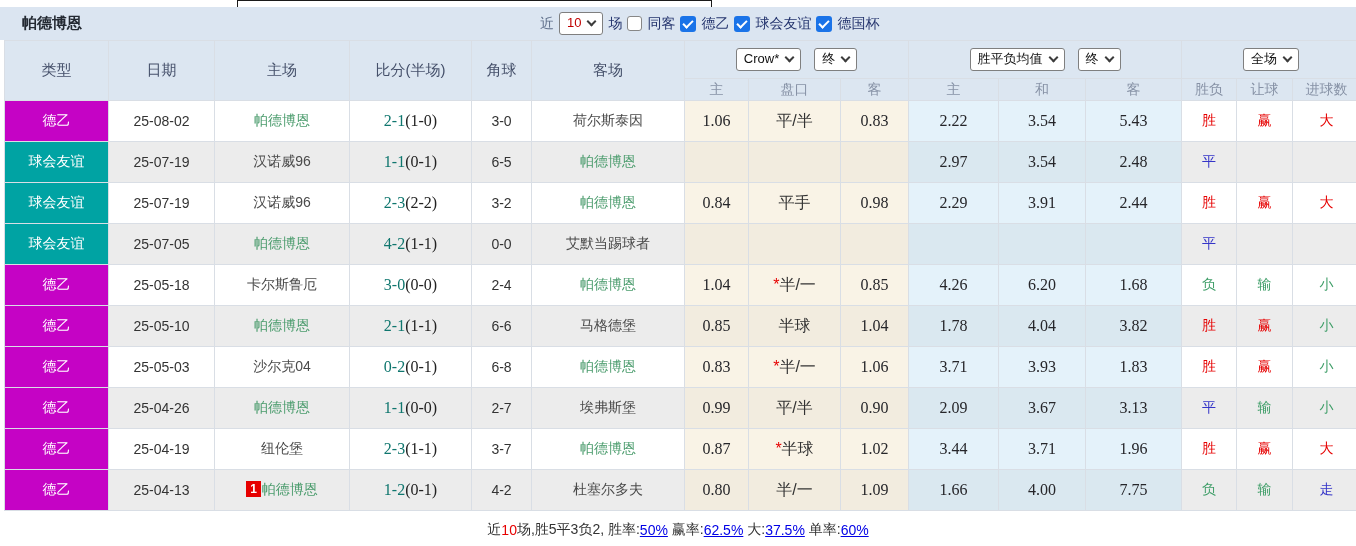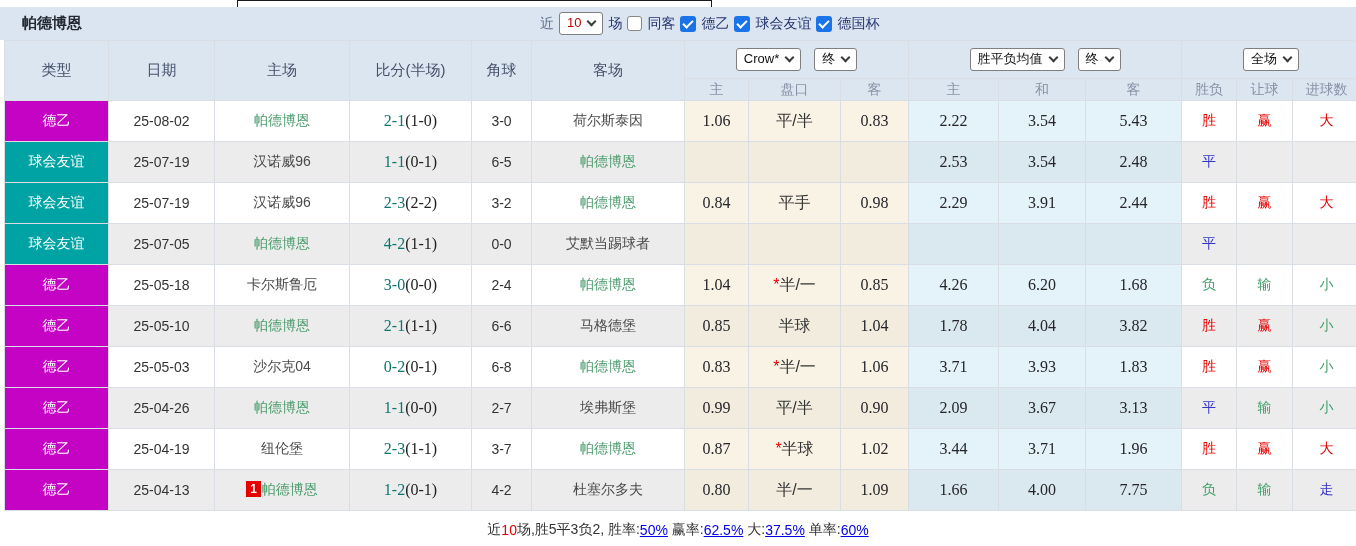--- a/index.html
+++ b/index.html
@@ -207,7 +207,7 @@
       <td class="c-odd cream"></td>
       <td class="c-hcp cream"><span></span></td>
       <td class="c-odd cream"></td>
-      <td class="c-odd blue">2.53</td>
+      <td class="c-odd blue">2.97</td>
       <td class="c-odd blue">3.54</td>
       <td class="c-odd blue">2.48</td>
       <td class="c-res" style="color: rgb(53, 53, 200);">平</td>

